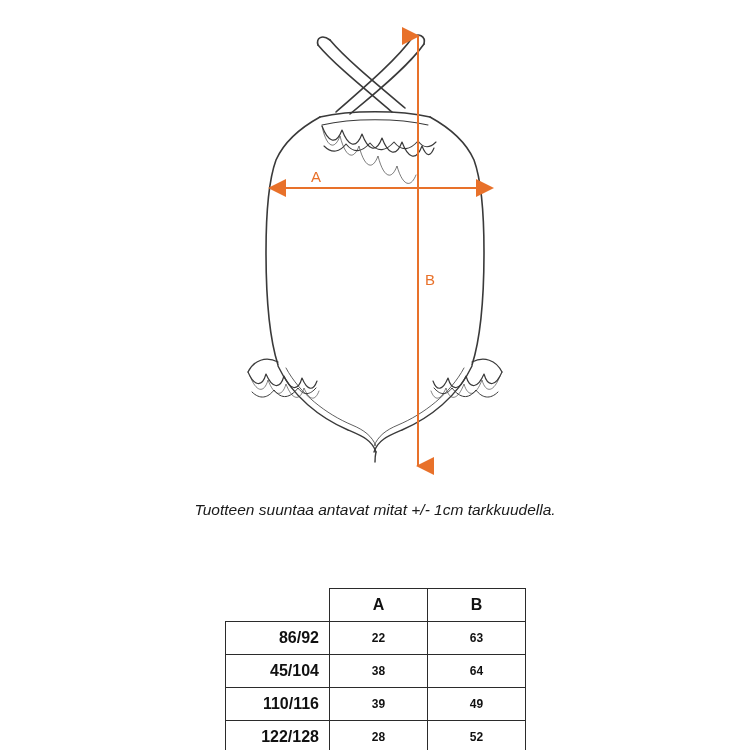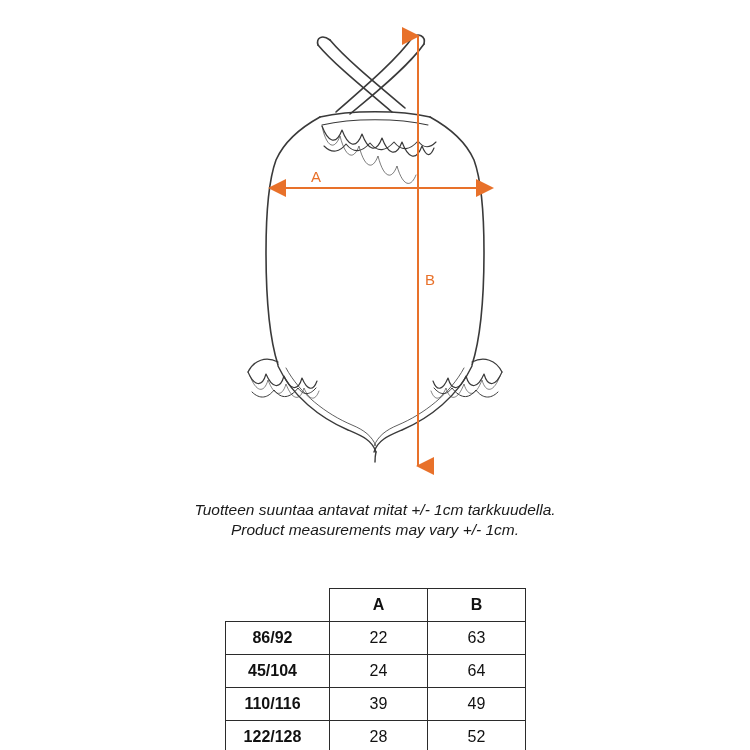--- a/index.html
+++ b/index.html
@@ -211,7 +211,6 @@
 
   <div id="notes">
     <div class="note-line">Tuotteen suuntaa antavat mitat +/- 1cm tarkkuudella.</div>
-    <div class="note-line">Product measurements may vary +/- 1cm.</div>
   </div>
 
   <div id="size-table-wrap">

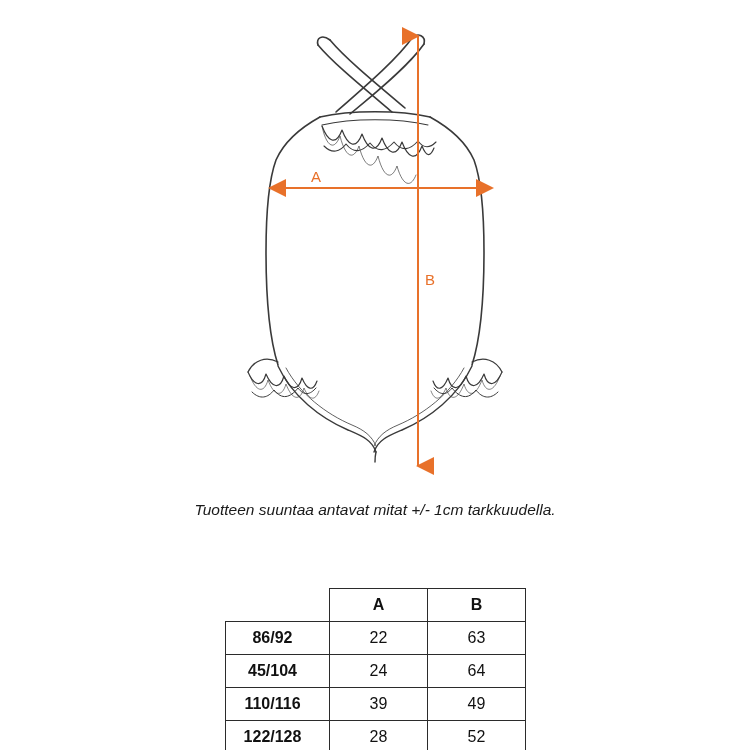--- a/index.html
+++ b/index.html
@@ -100,6 +100,7 @@
   }
   table#size-table td.size-cell {
     font-weight: bold;
+    text-align: right;
     padding-right: 10px;
     font-size: 16px;
   }

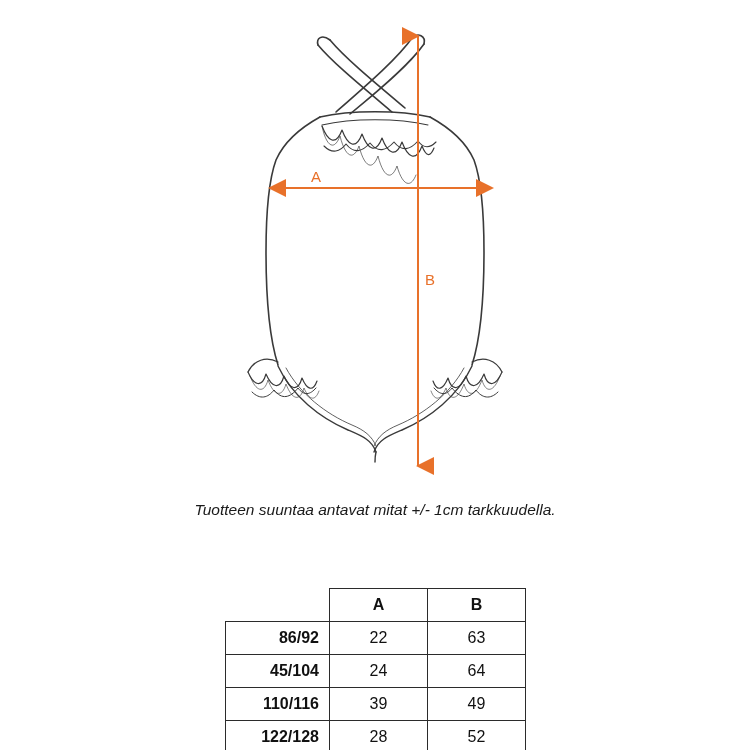--- a/index.html
+++ b/index.html
@@ -105,8 +105,8 @@
     font-size: 16px;
   }
   table#size-table td.val-cell {
-    font-weight: normal;
-    font-size: 16px;
+    font-weight: bold;
+    font-size: 12px;
   }
 </style>
 </head>

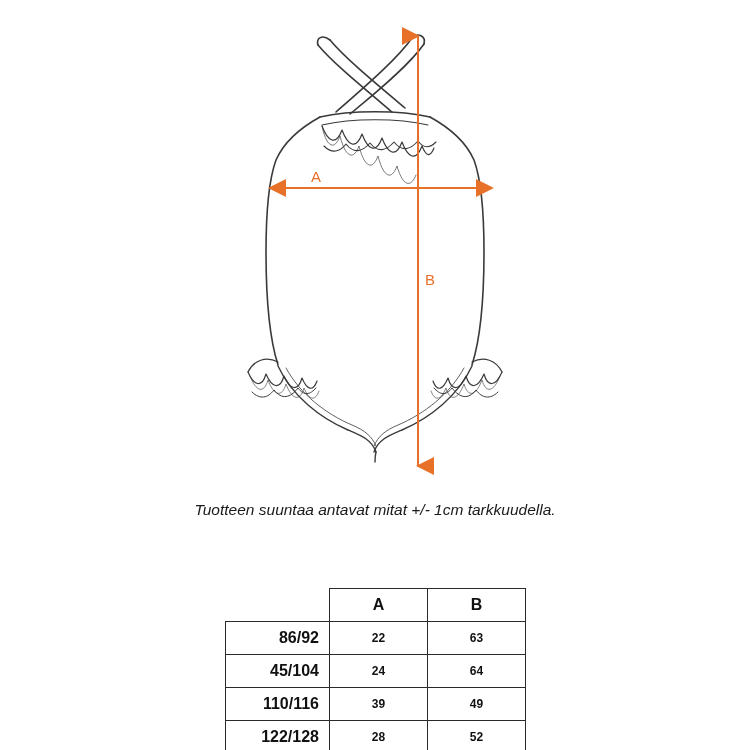--- a/index.html
+++ b/index.html
@@ -236,7 +236,7 @@
         </tr>
         <tr>
           <td class="size-cell">45/104</td>
-          <td class="val-cell">24</td>
+          <td class="val-cell">38</td>
           <td class="val-cell">64</td>
         </tr>
         <tr>

